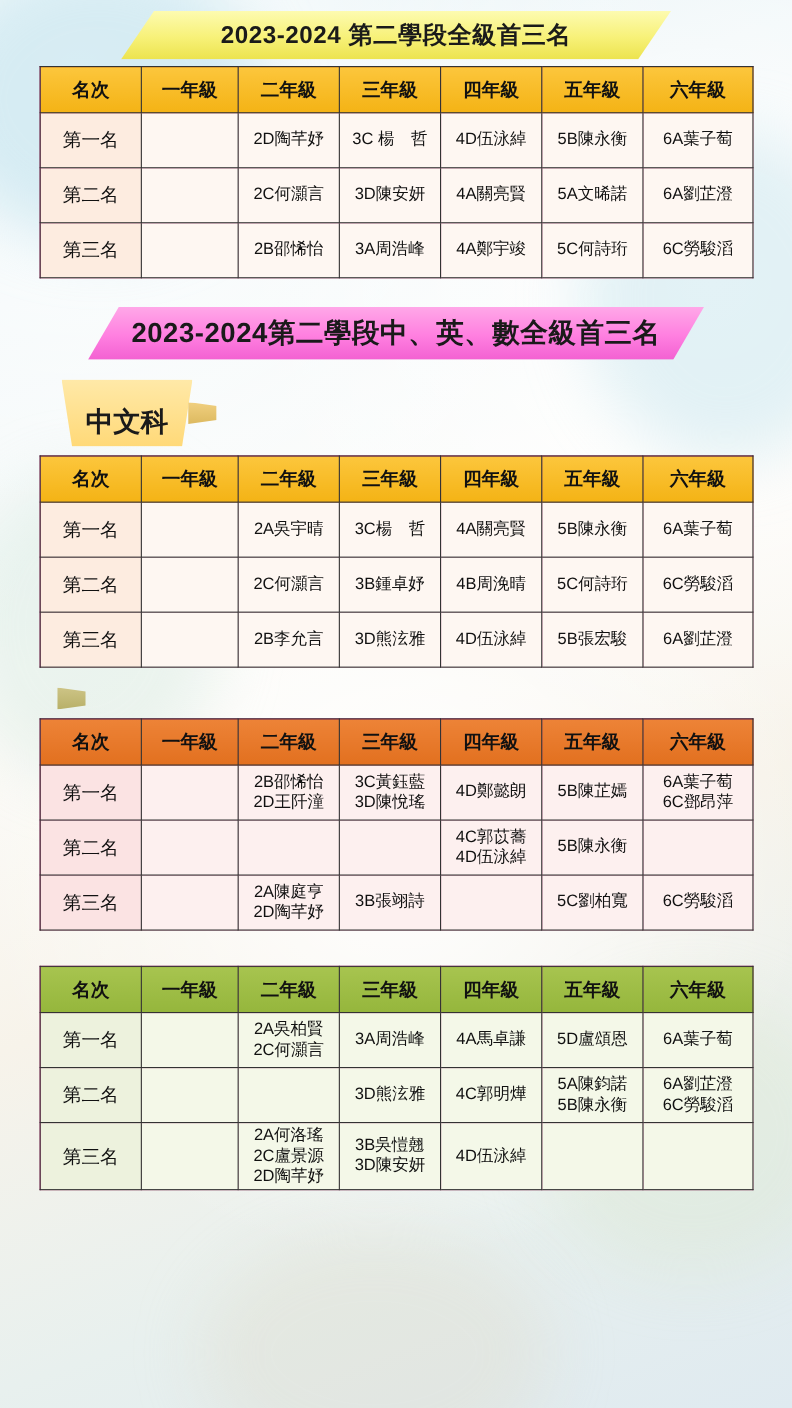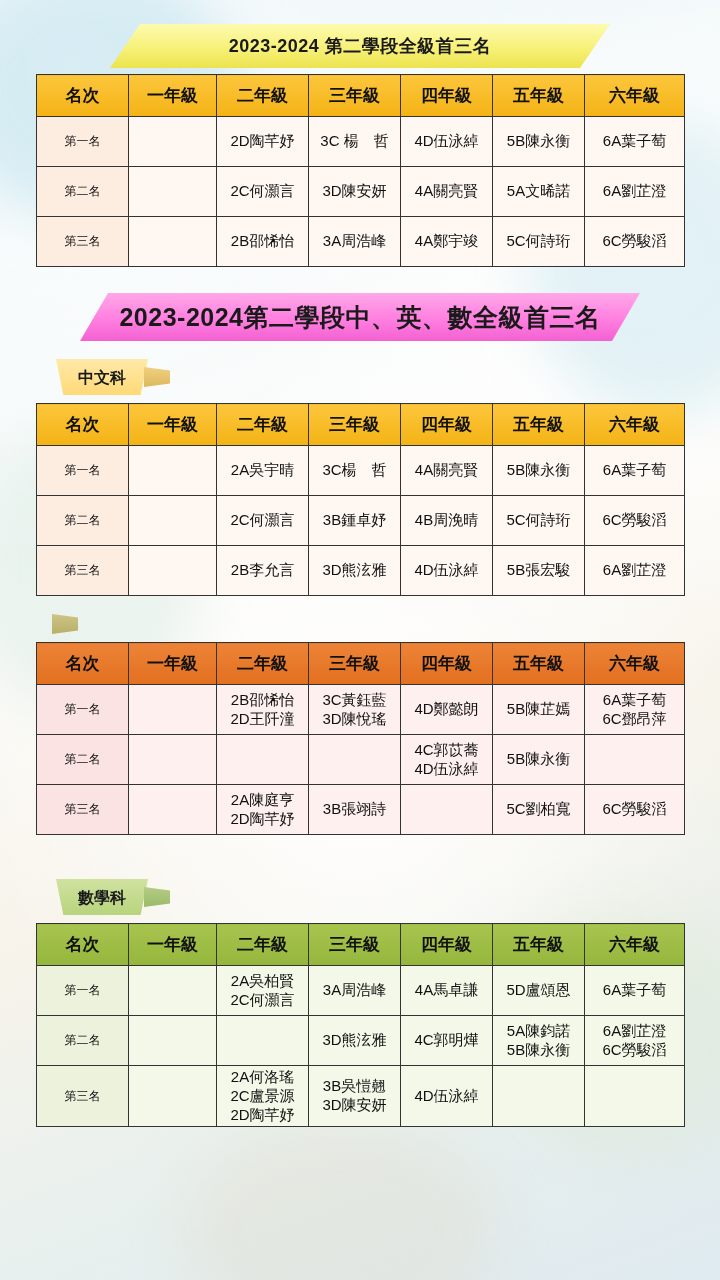--- a/index.html
+++ b/index.html
@@ -51,10 +51,10 @@
     width: 500px;
     height: 44px;
     line-height: 44px;
-    font-size: 18px;
+    font-size: 22px;
     background: linear-gradient(180deg, #fdfbb0 0%, #f7f178 55%, #ece34e 100%);
     clip-path: polygon(6% 0, 100% 0, 94% 100%, 0 100%);
-    margin-top: 24px;
+    margin-top: 10px;
   }
   .banner-pink {
     width: 560px;

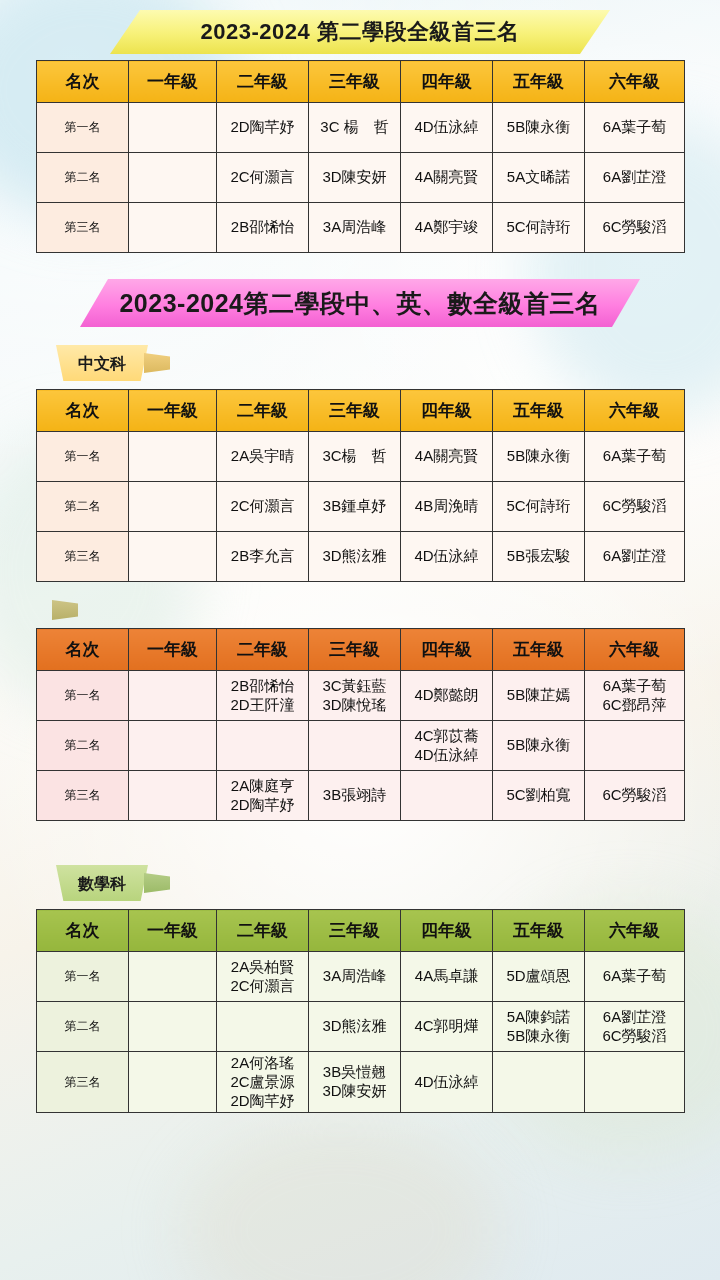--- a/index.html
+++ b/index.html
@@ -115,7 +115,7 @@
   }
   tbody td { height: 50px; }
   tbody td.rank {
-    font-size: 12px;
+    font-size: 17px;
   }
   .cell-lines span { display: block; }
 

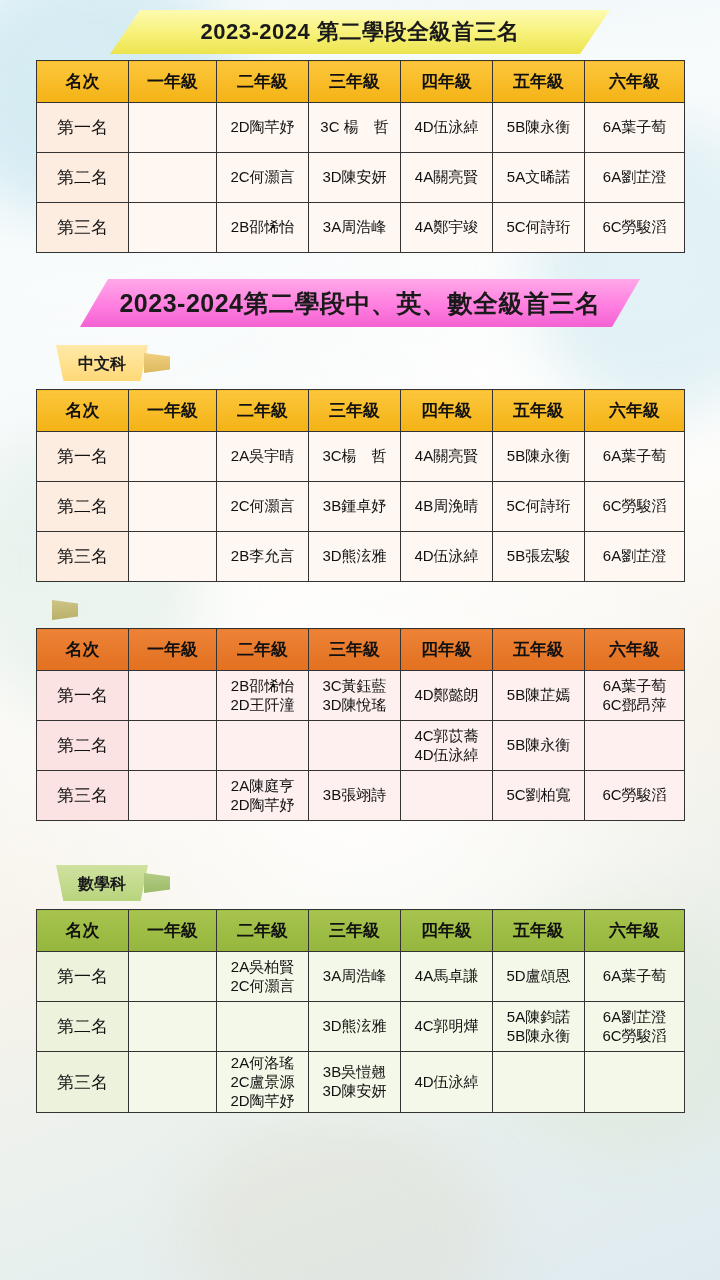--- a/index.html
+++ b/index.html
@@ -75,8 +75,8 @@
   }
   .tag {
     position: relative;
-    padding: 9px 22px 6px 22px;
-    font-size: 16px;
+    padding: 22px 22px 6px 22px;
+    font-size: 25px;
     font-weight: bold;
     color: #1a1a1a;
     clip-path: polygon(0 0, 100% 0, 92% 100%, 8% 100%);

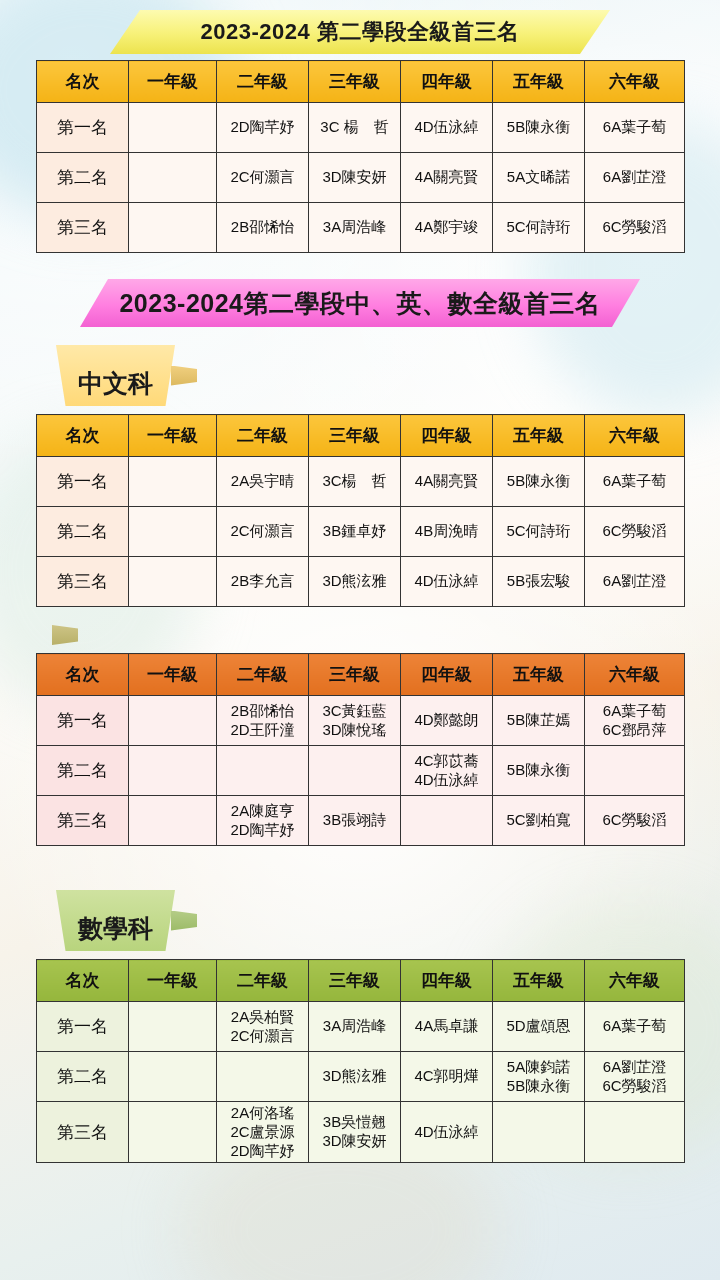--- a/index.html
+++ b/index.html
@@ -367,10 +367,6 @@
 
   <div class="spacer-md"></div>
 
-  <div class="tag-wrap">
-    <div class="tag tag-math">數學科</div>
-    <div class="tag-tail math"></div>
-  </div>
 
   <table class="t-green">
     <colgroup>

